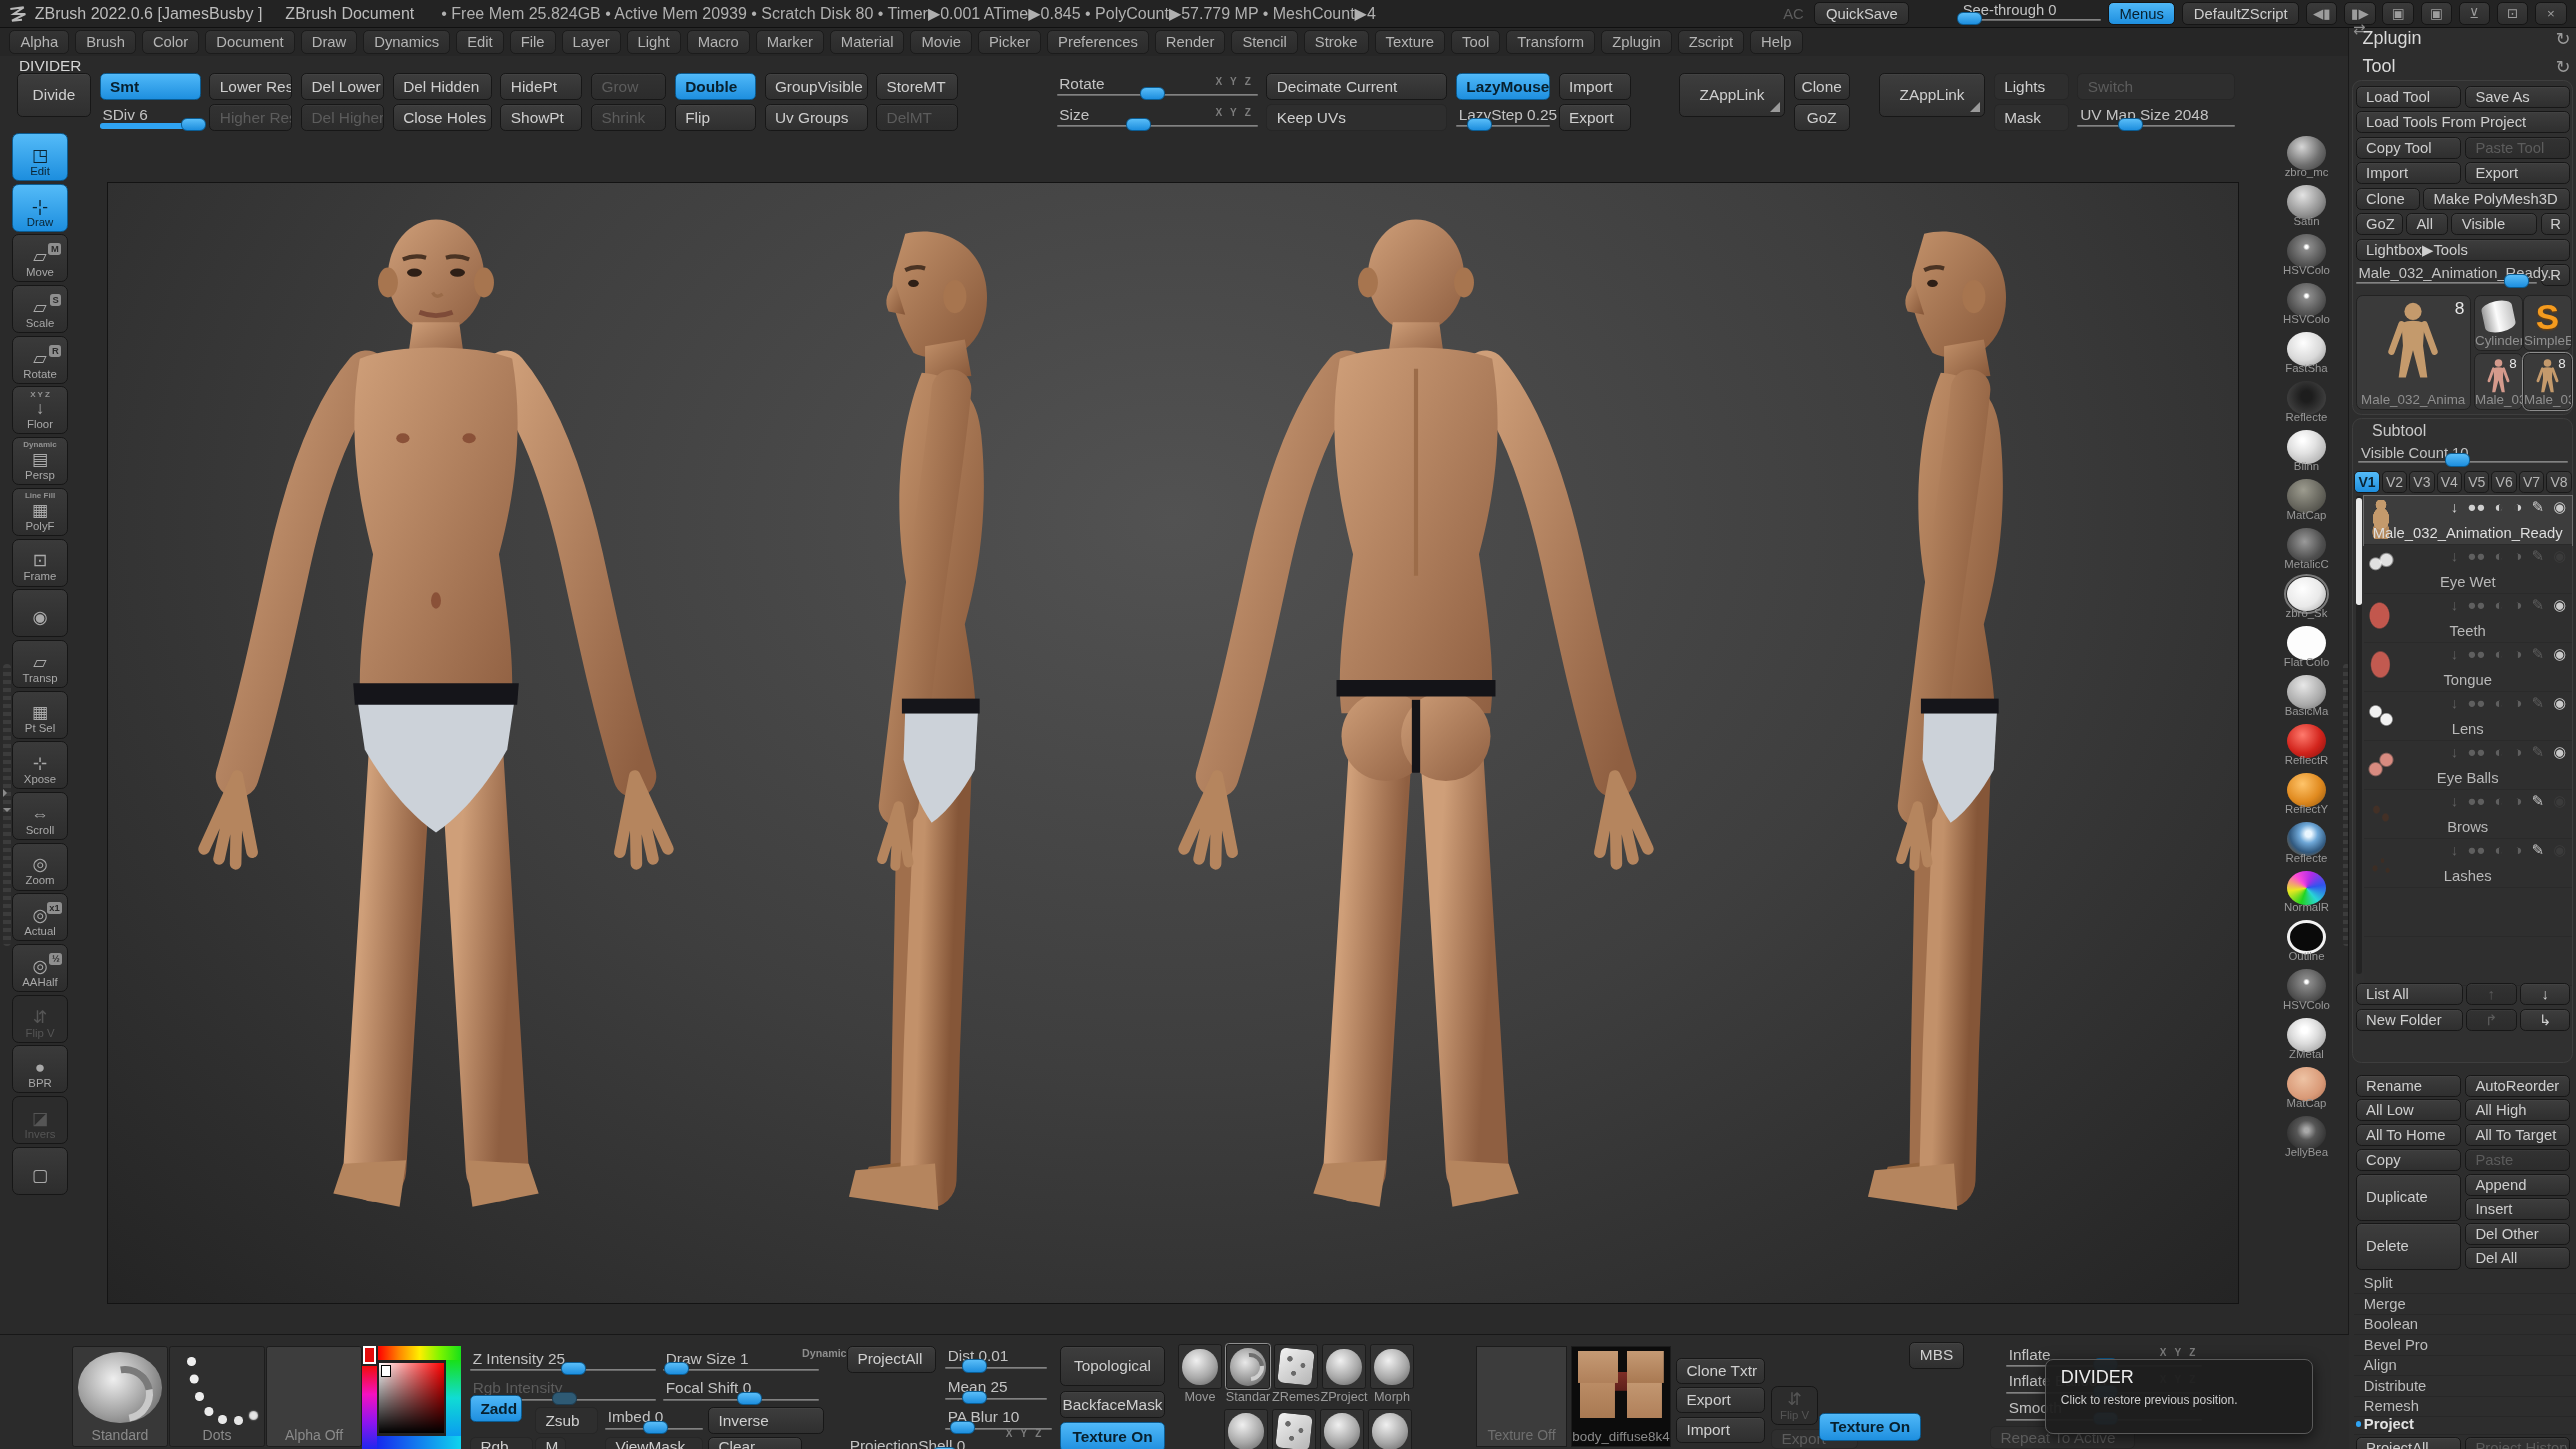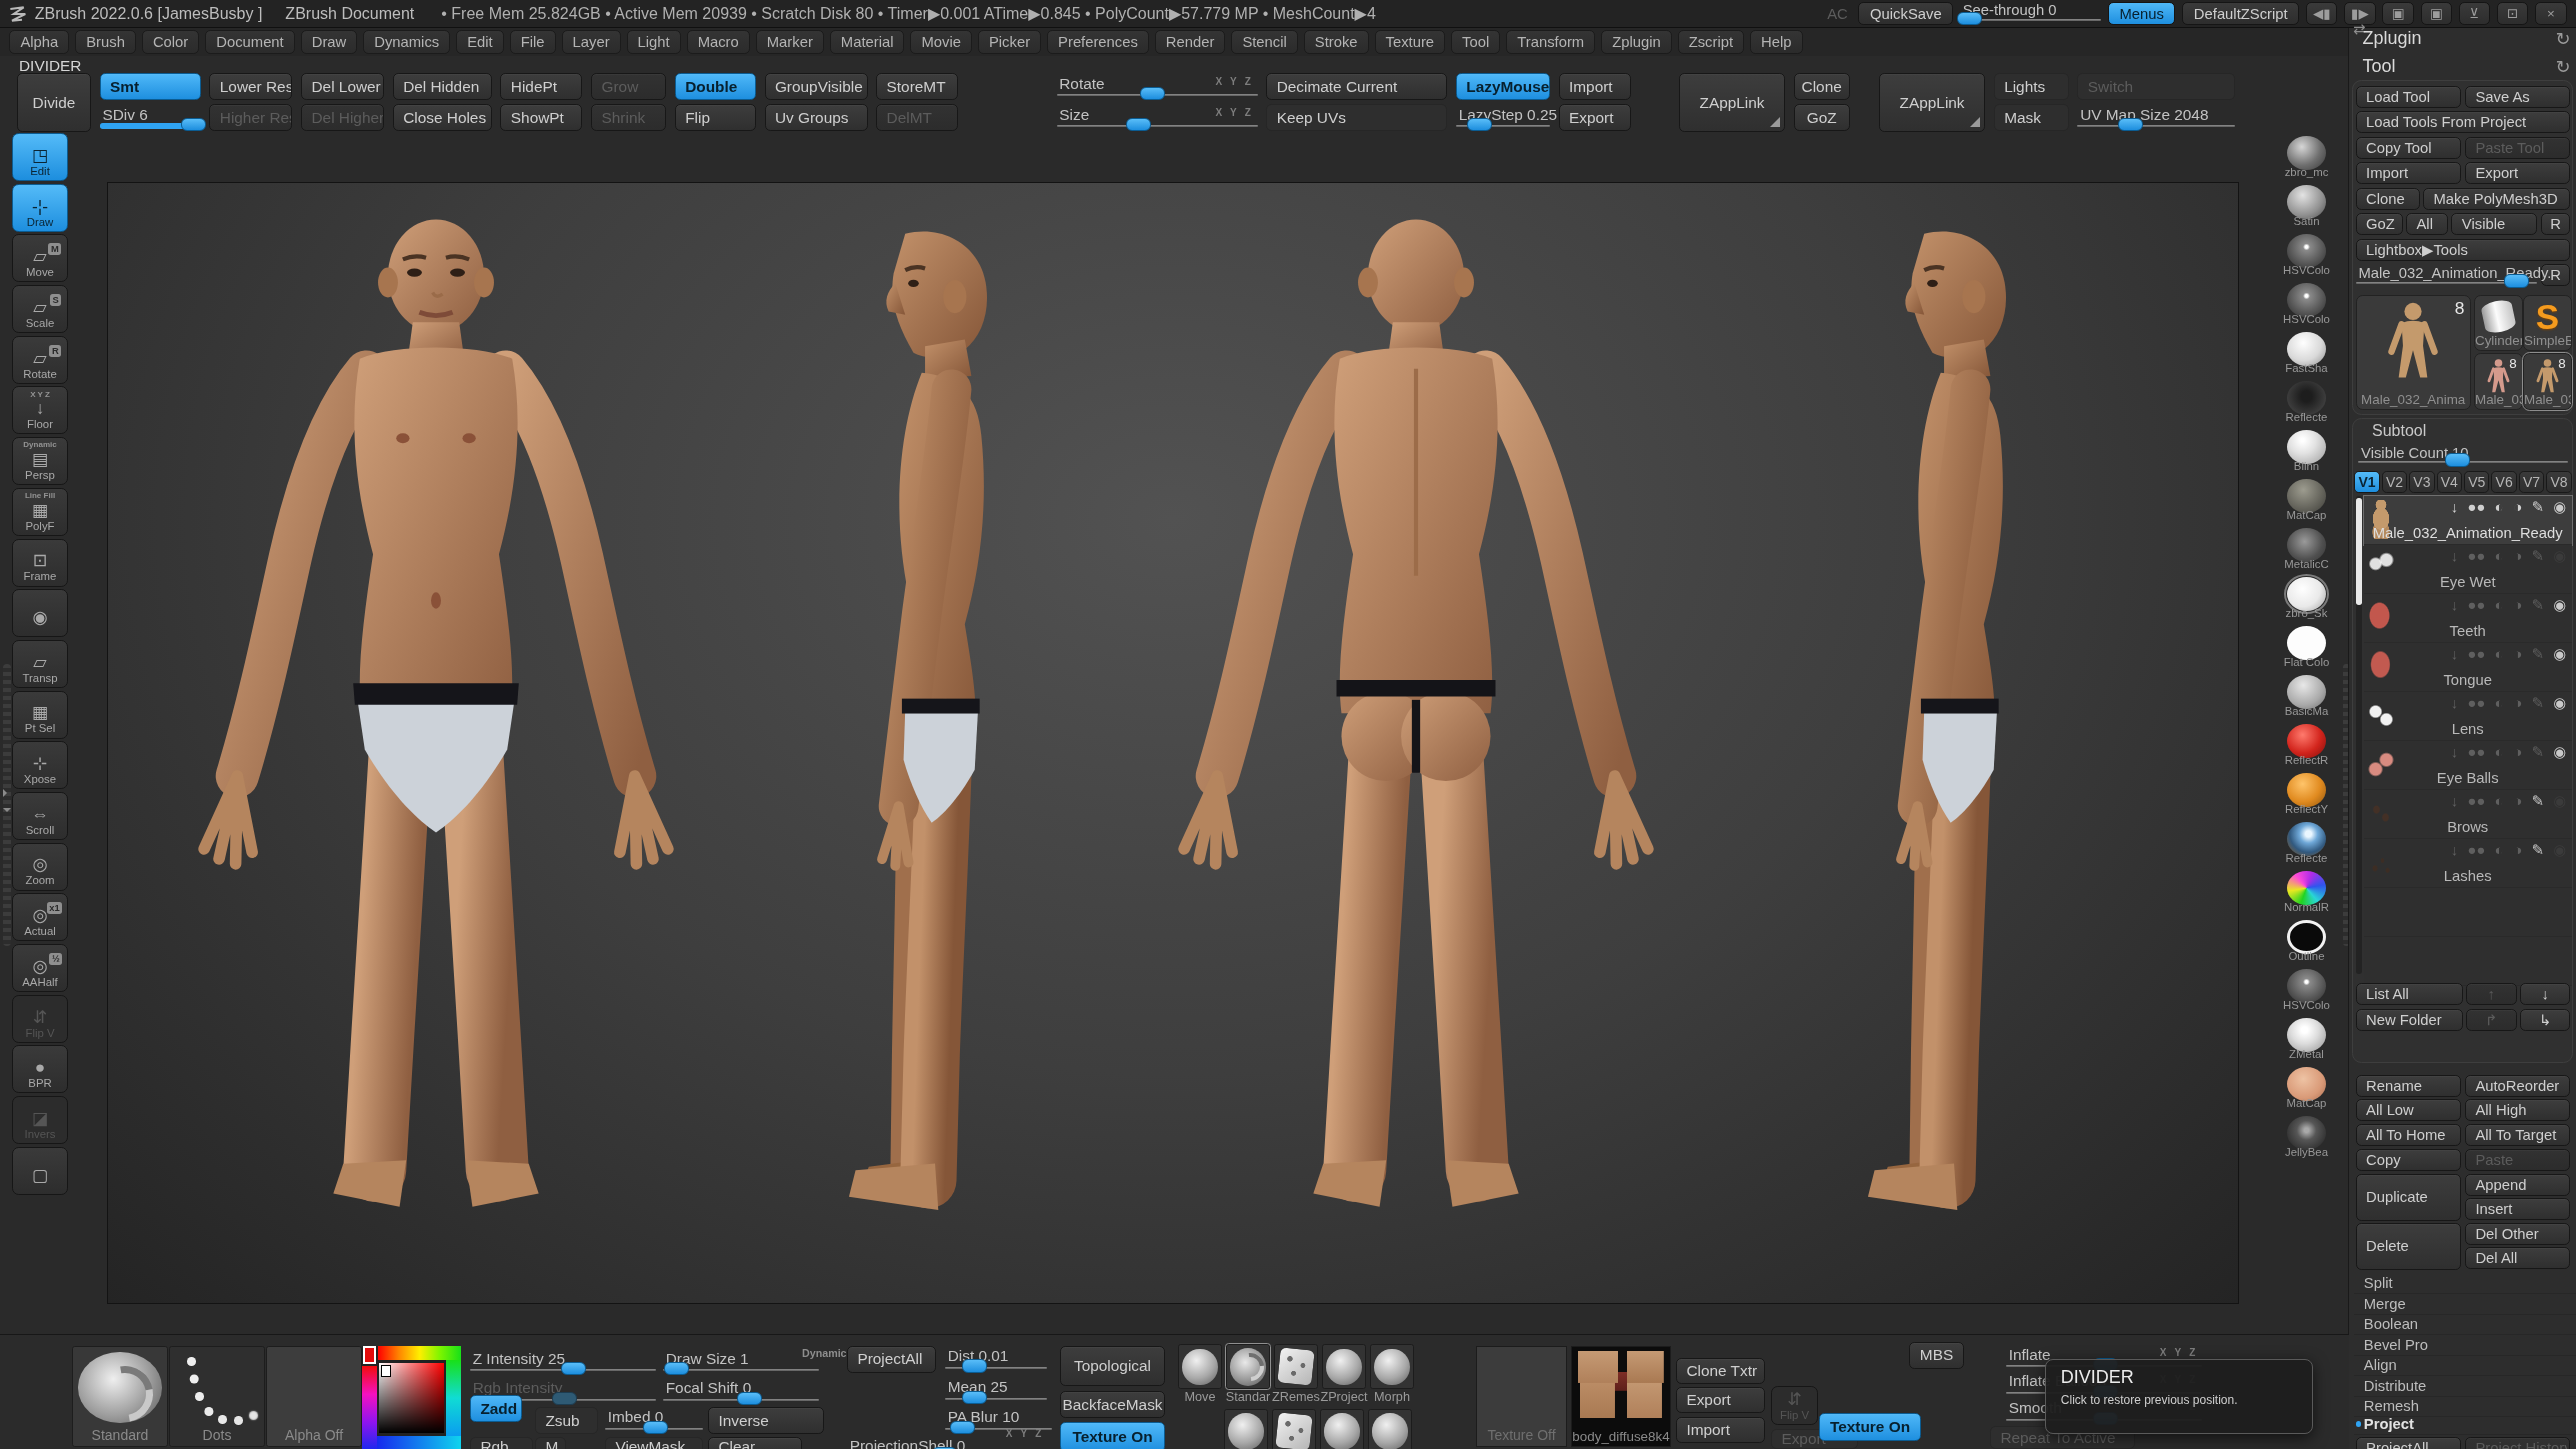--- a/index.html
+++ b/index.html
@@ -36,7 +36,7 @@
        border:0.7px solid #151515;border-radius:5.4px;font-size:14.8px;color:#cfcfcf;}
   .tb-btn.on{background:linear-gradient(#4fb8f8,#1e8fdf);color:#07202e;}
   .tb-ico{width:29.5px;justify-content:center;padding:0;color:#9d9d9d;font-size:13.4px;}
-  #seethrough{position:relative;width:141px;height:23px;font-size:14.8px;}
+  #seethrough{position:relative;width:141px;height:23px;font-size:14.8px;margin-left:44px;}
   #seethrough .sl-label{top:0;}
   
   #menubar{position:absolute;left:0;top:27.5px;width:2576px;height:29px;background:#262626;

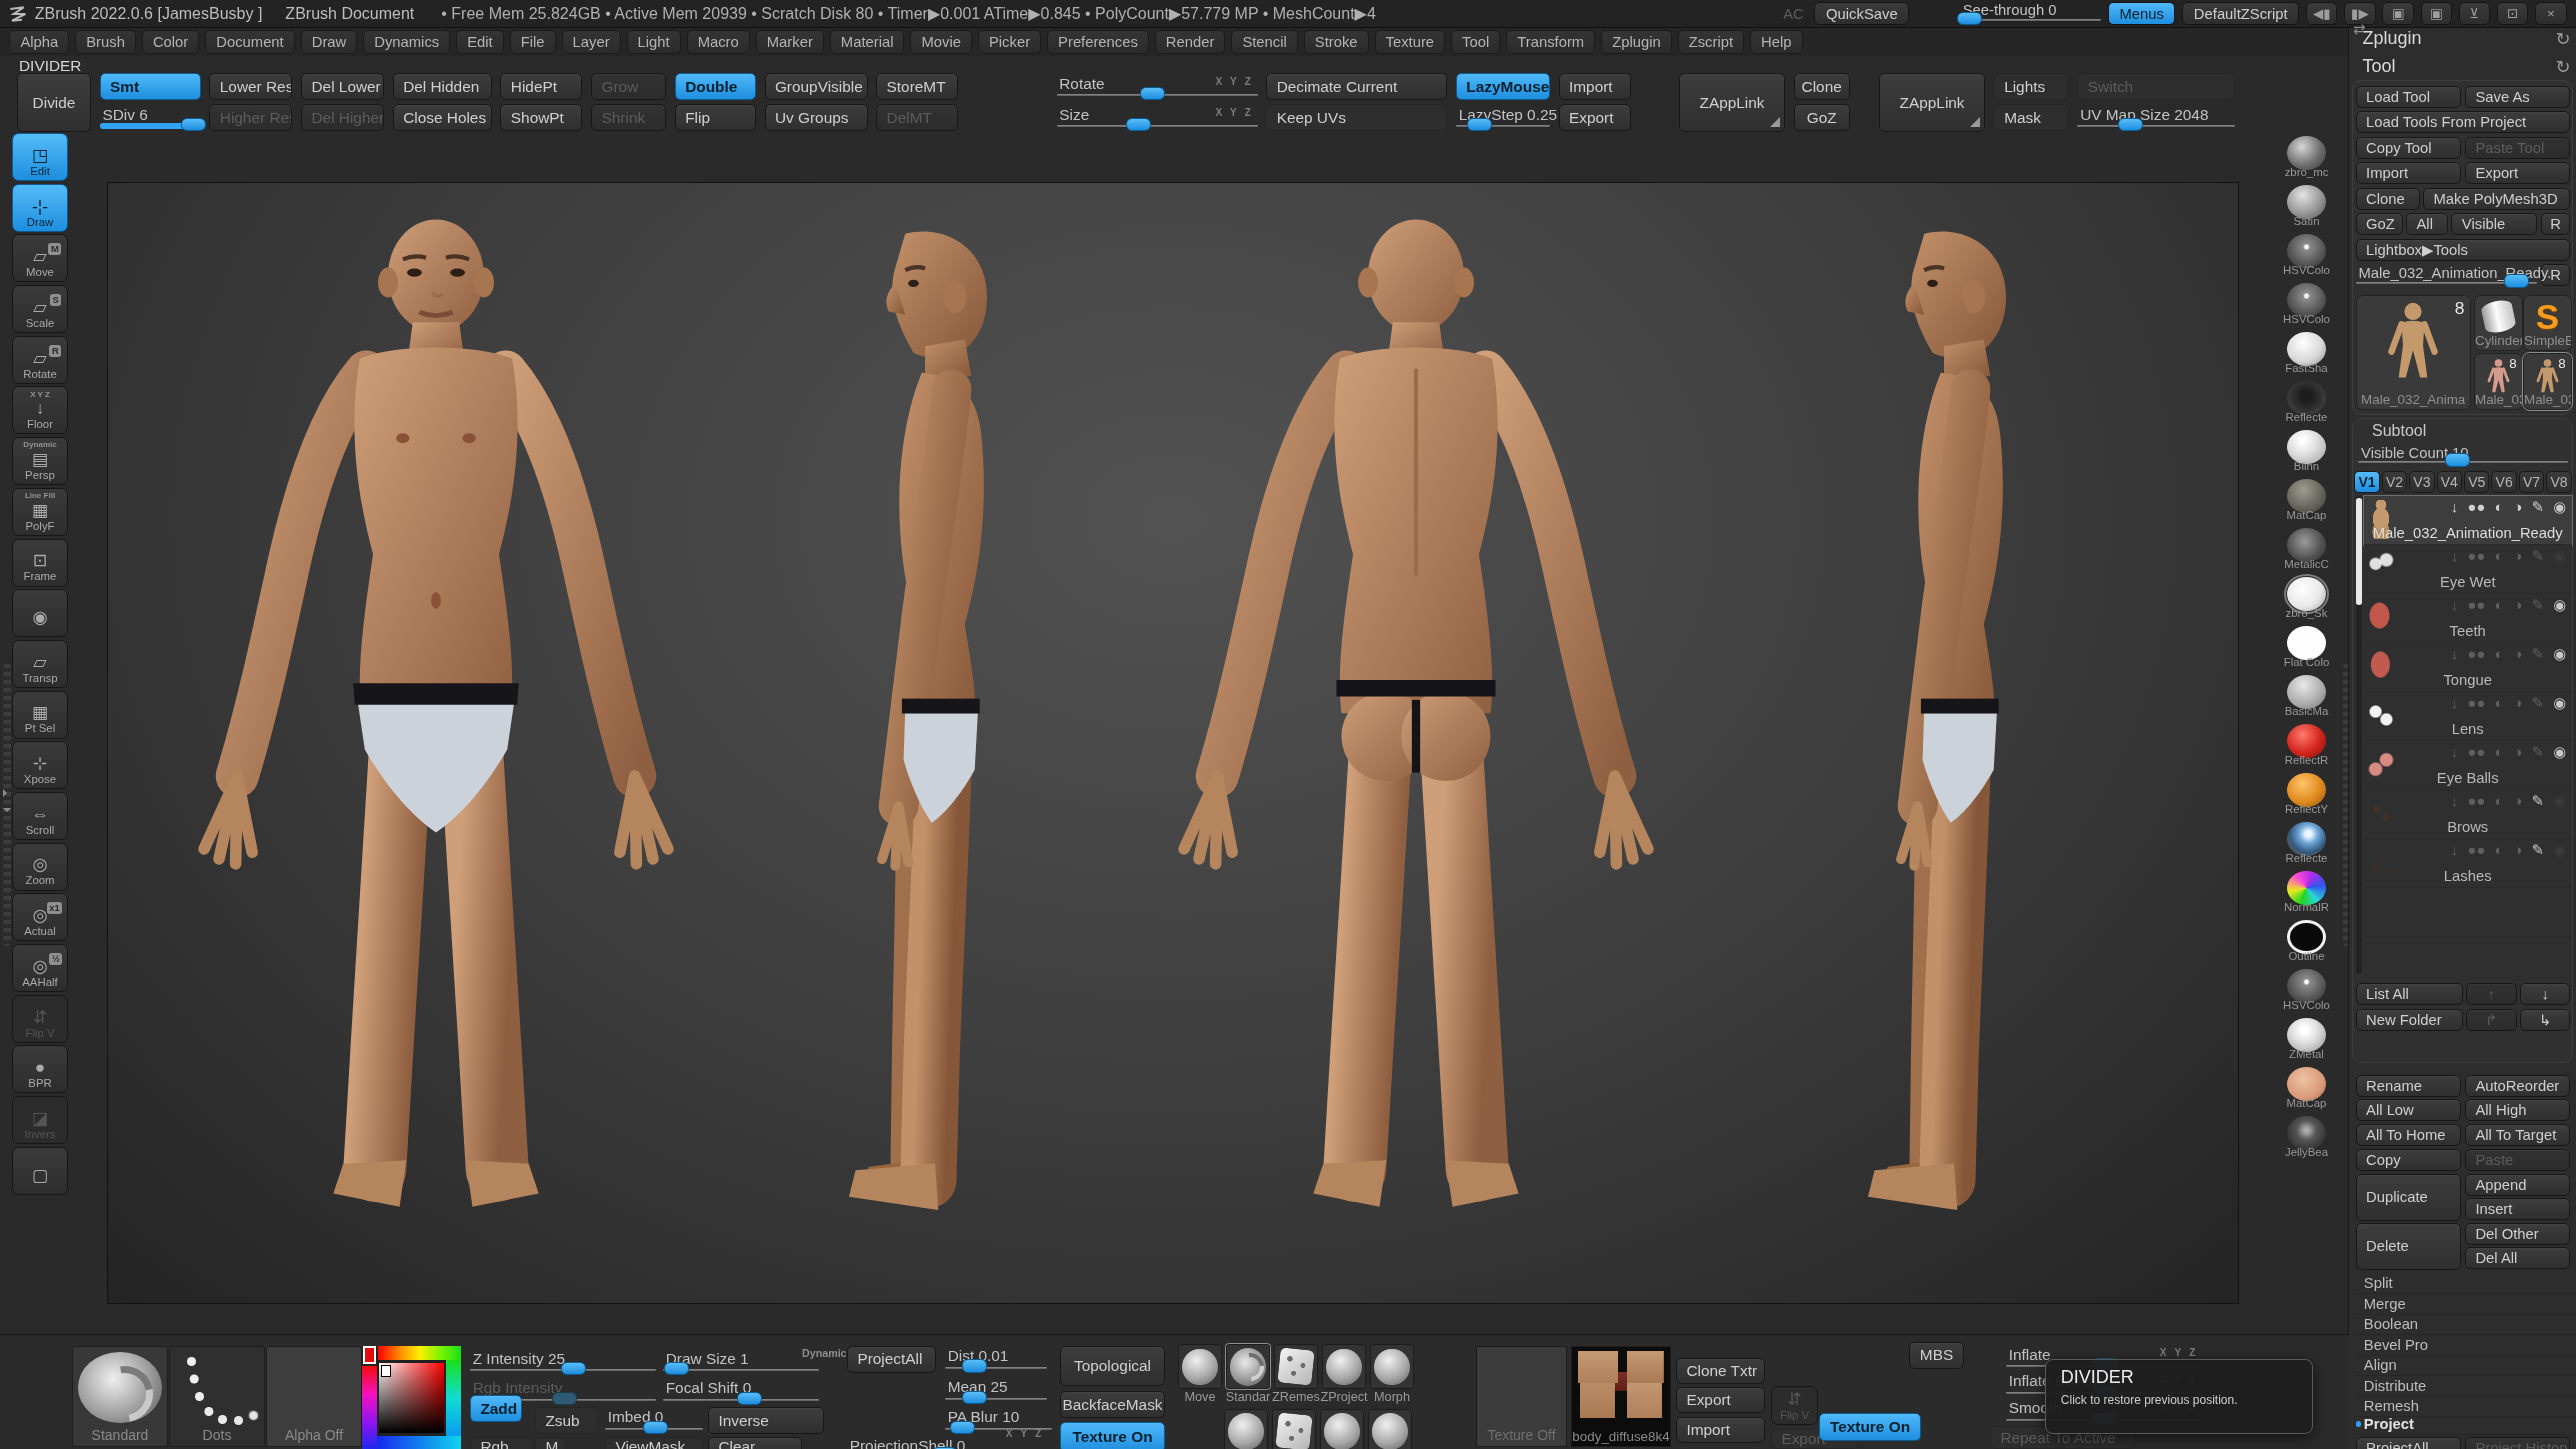--- a/index.html
+++ b/index.html
@@ -48,7 +48,7 @@
   #shelf .palette{position:absolute;left:19px;top:1.3px;font-size:15.4px;color:#d6d6d6;}
   #shelf-row{position:absolute;left:17px;top:17.4px;display:flex;gap:8.7px;align-items:flex-start;}
   .col{display:flex;flex-direction:column;gap:4px;}
-  .tall{height:59px;}
+  .tall{height:44px;}
   .tri::after{content:"";position:absolute;right:4px;bottom:4px;border-left:10.7px solid transparent;
        border-bottom:10.7px solid #9a9a9a;}
   

